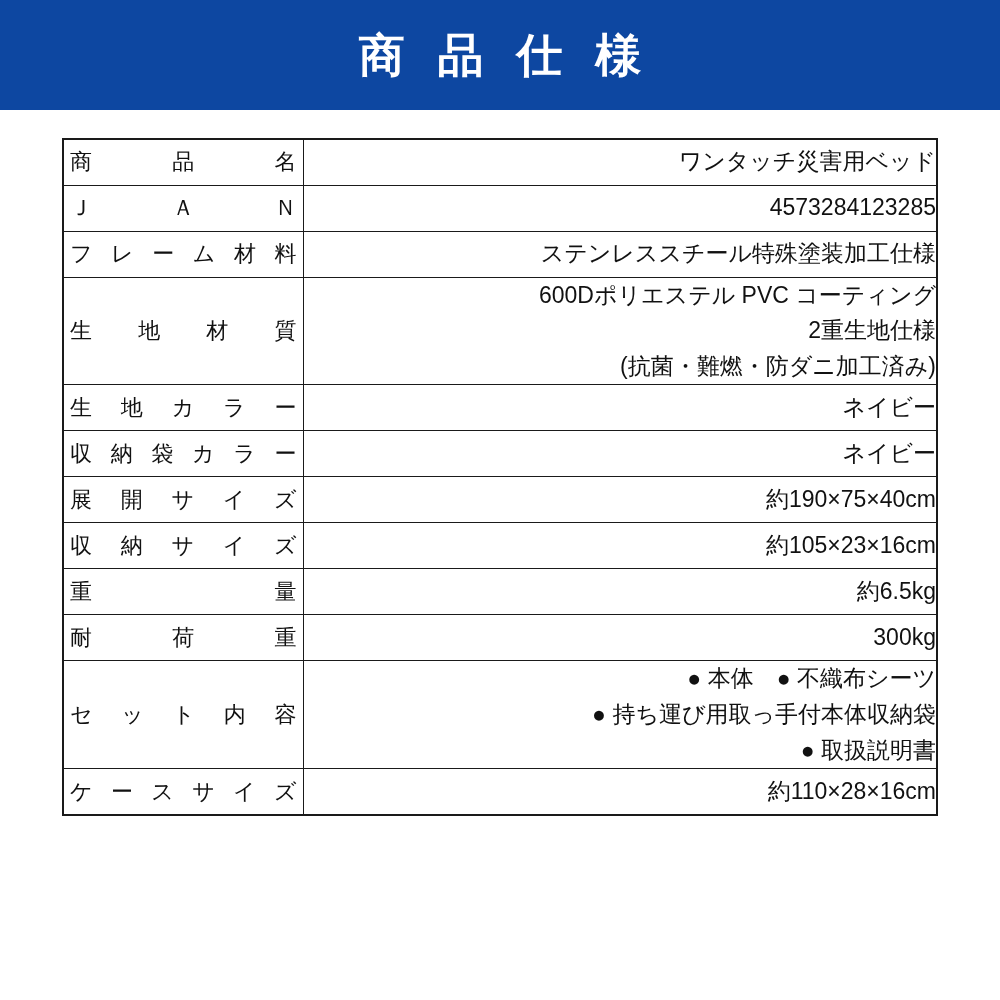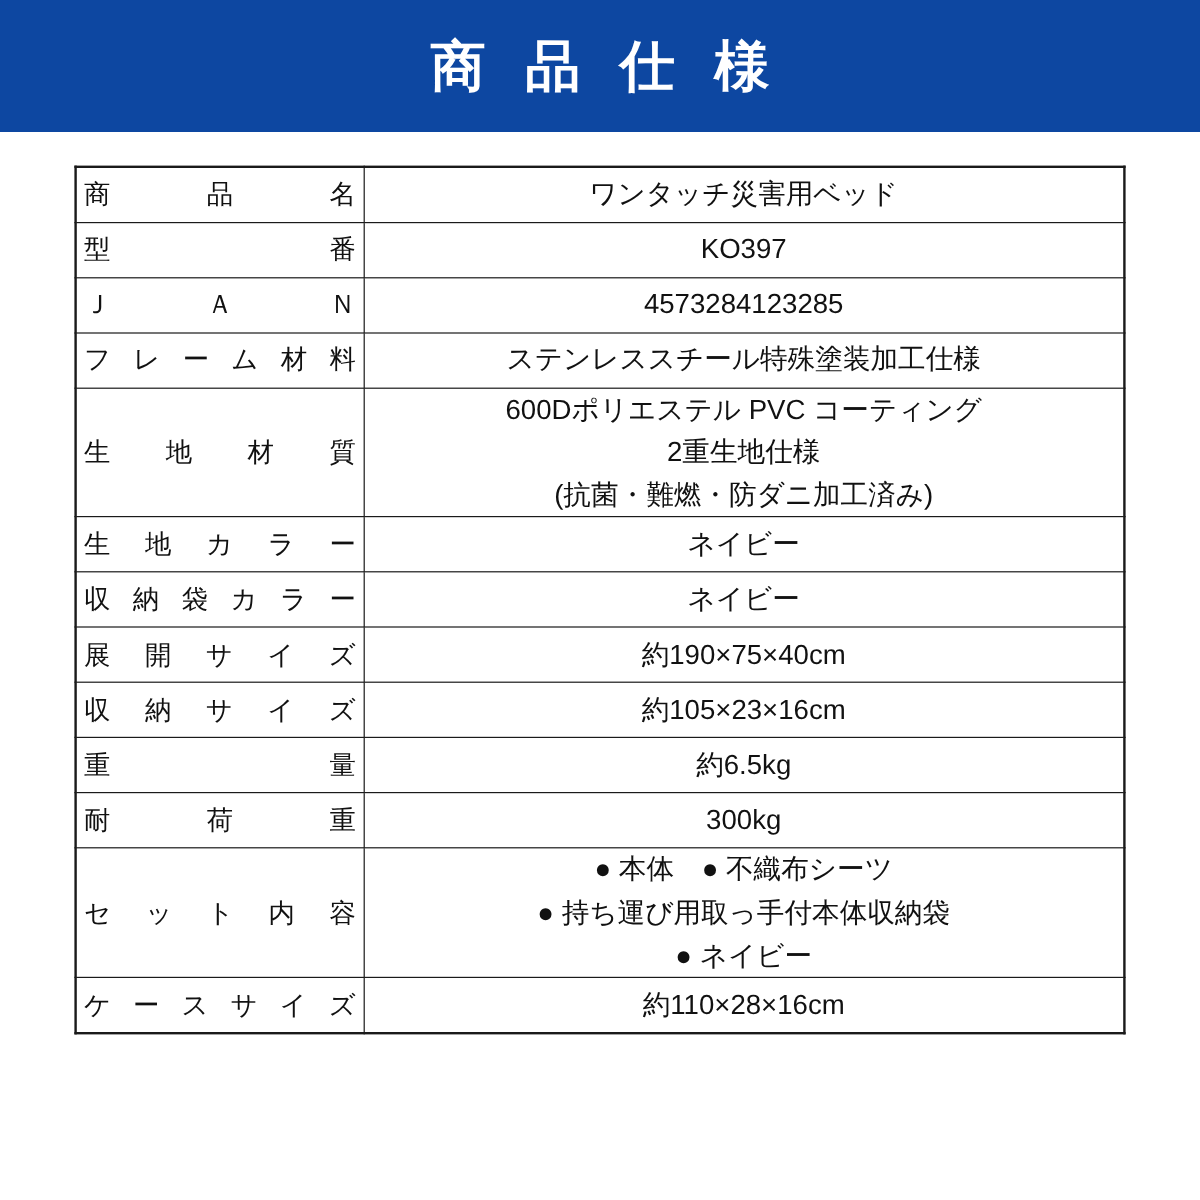--- a/index.html
+++ b/index.html
@@ -70,7 +70,7 @@
     font-weight: normal;
   }
   td.value {
-    text-align: center;
+    text-align: right;
     font-size: 23px;
     color: #111111;
     padding: 8px 12px;

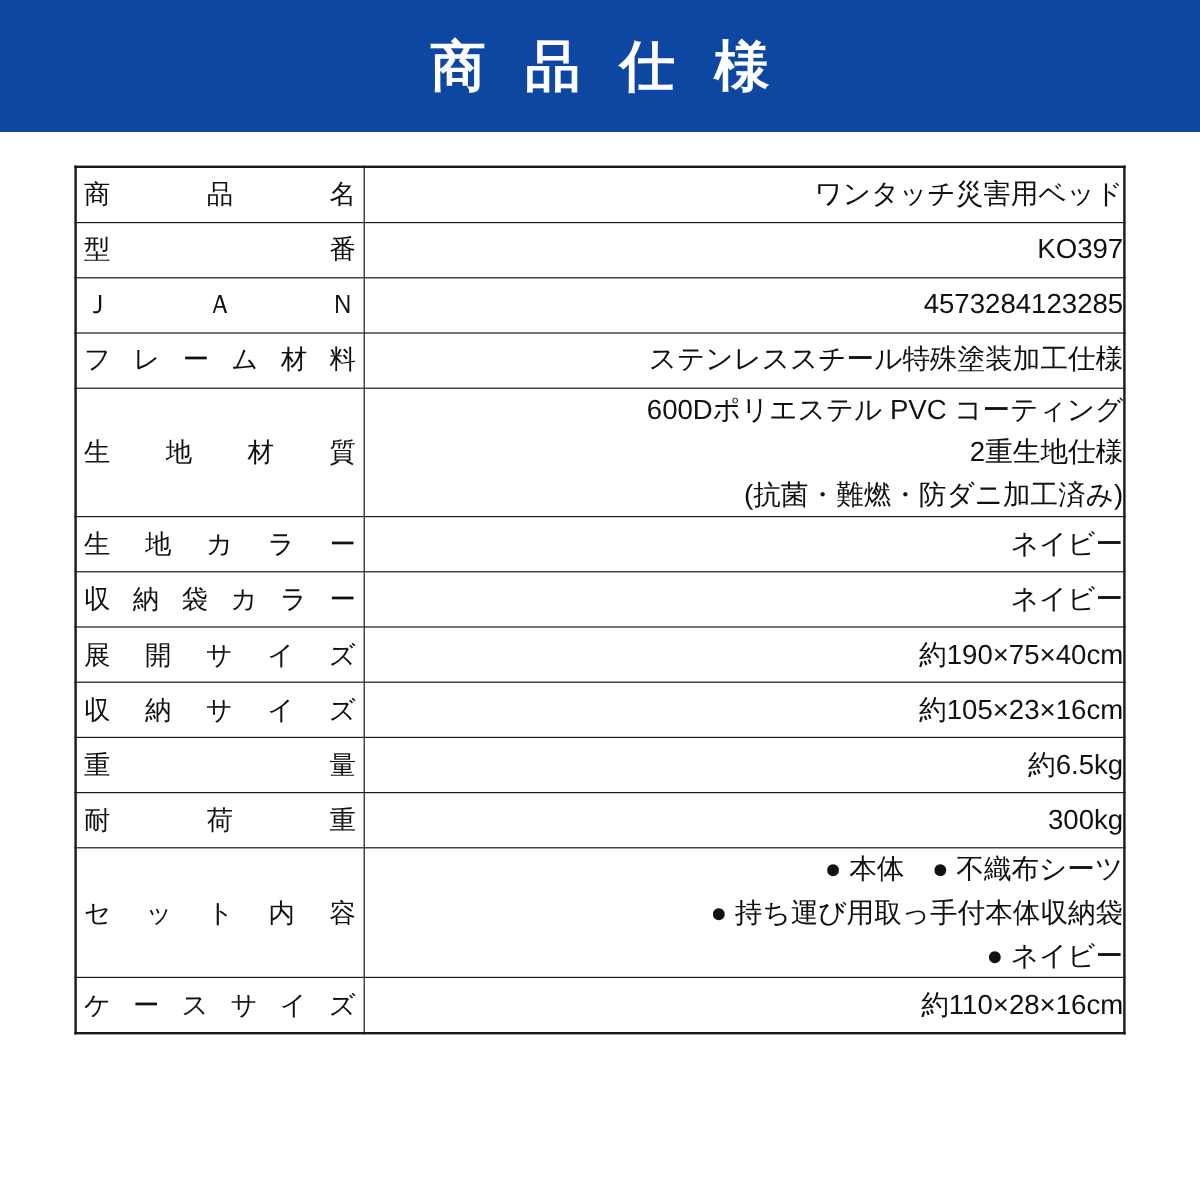--- a/index.html
+++ b/index.html
@@ -106,14 +106,6 @@
           </td>
         </tr>
 
-        <tr class="single">
-          <td class="label">
-            <span class="lbl-inner">型　　　　　番</span>
-          </td>
-          <td class="value">
-            <span class="vline">KO397</span>
-          </td>
-        </tr>
 
         <tr class="single">
           <td class="label">

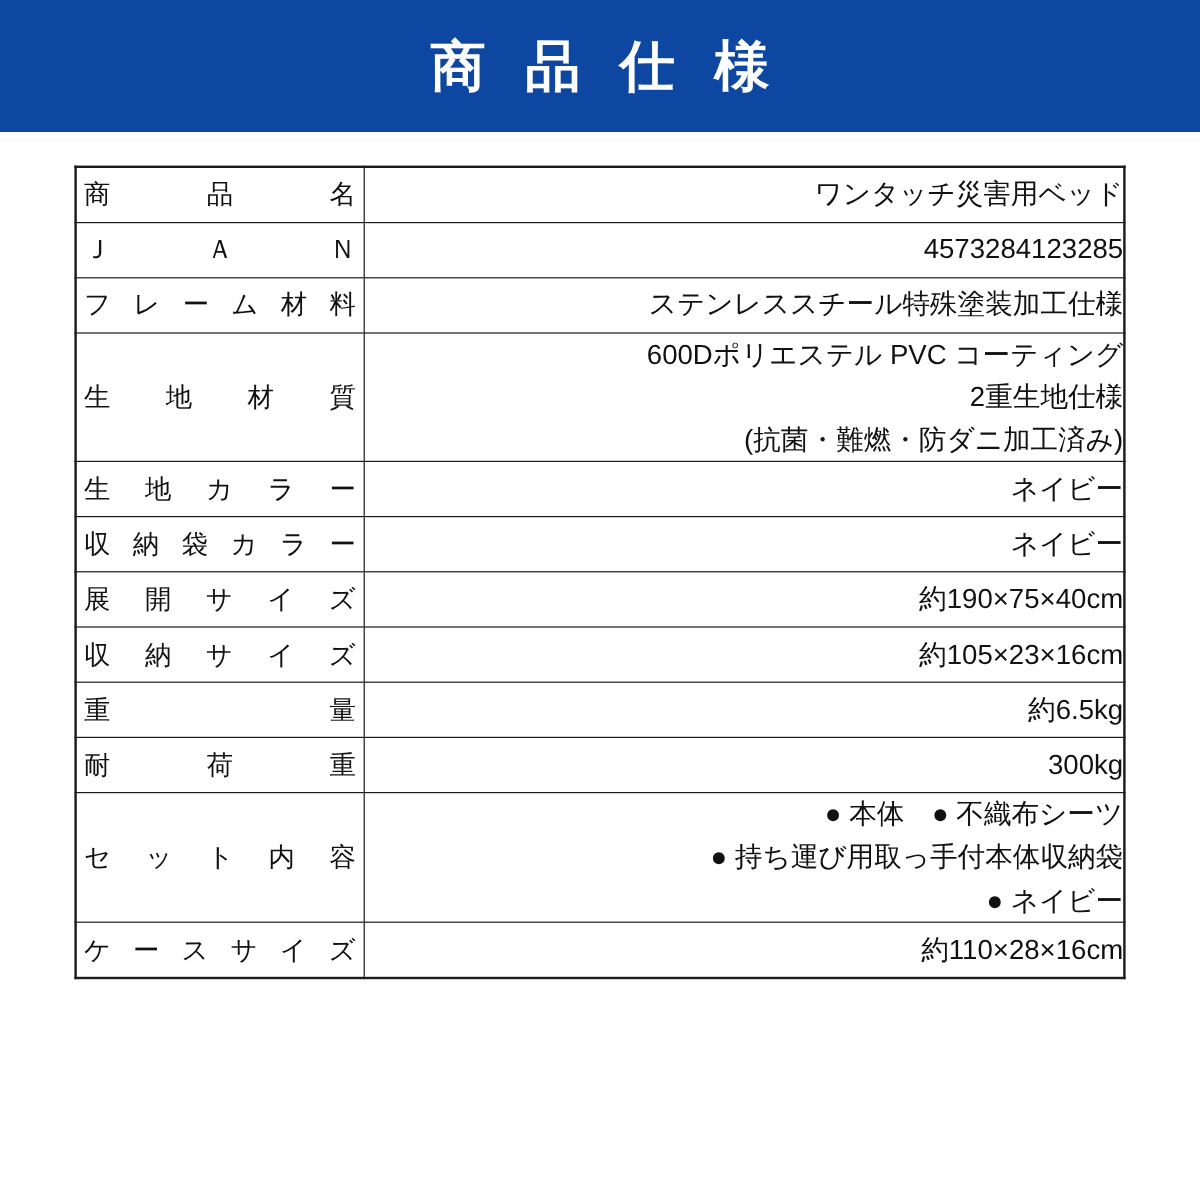--- a/index.html
+++ b/index.html
@@ -197,7 +197,7 @@
           <td class="value">
             <span class="vline">● 本体　● 不織布シーツ</span>
             <span class="vline">● 持ち運び用取っ手付本体収納袋</span>
-            <span class="vline">● ネイビー</span>
+            <span class="vline">● 取扱説明書</span>
           </td>
         </tr>
 

